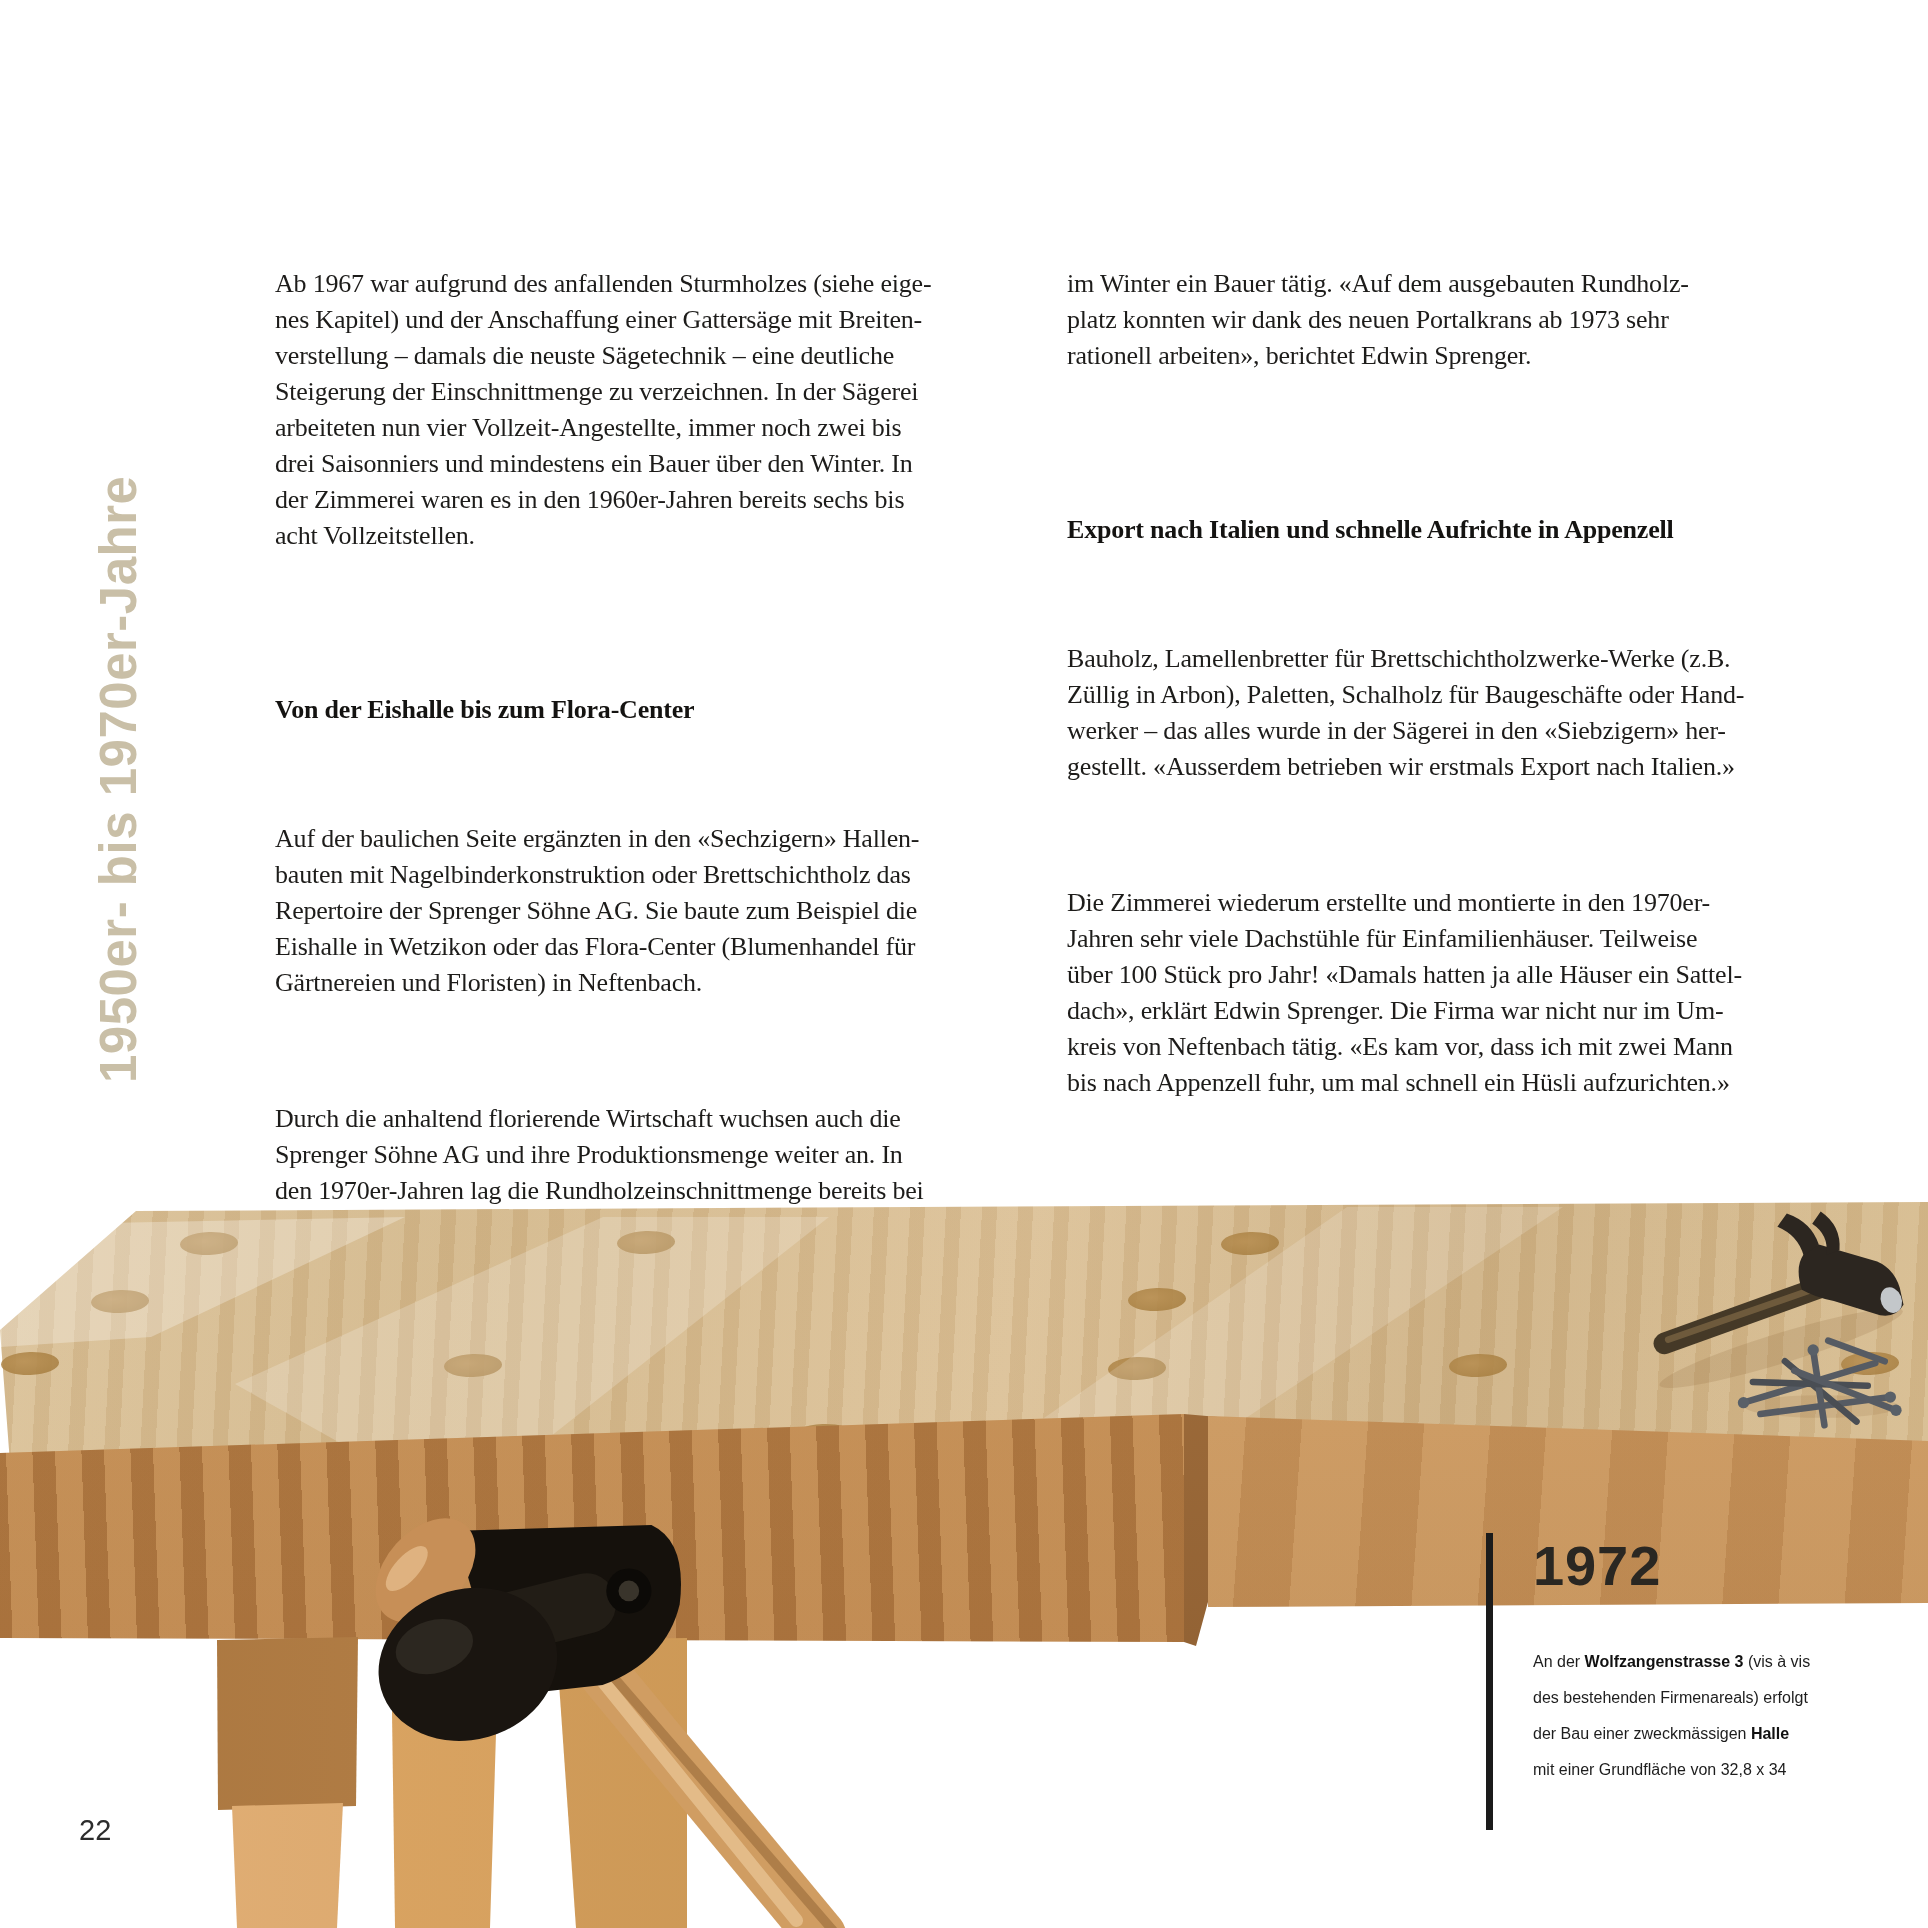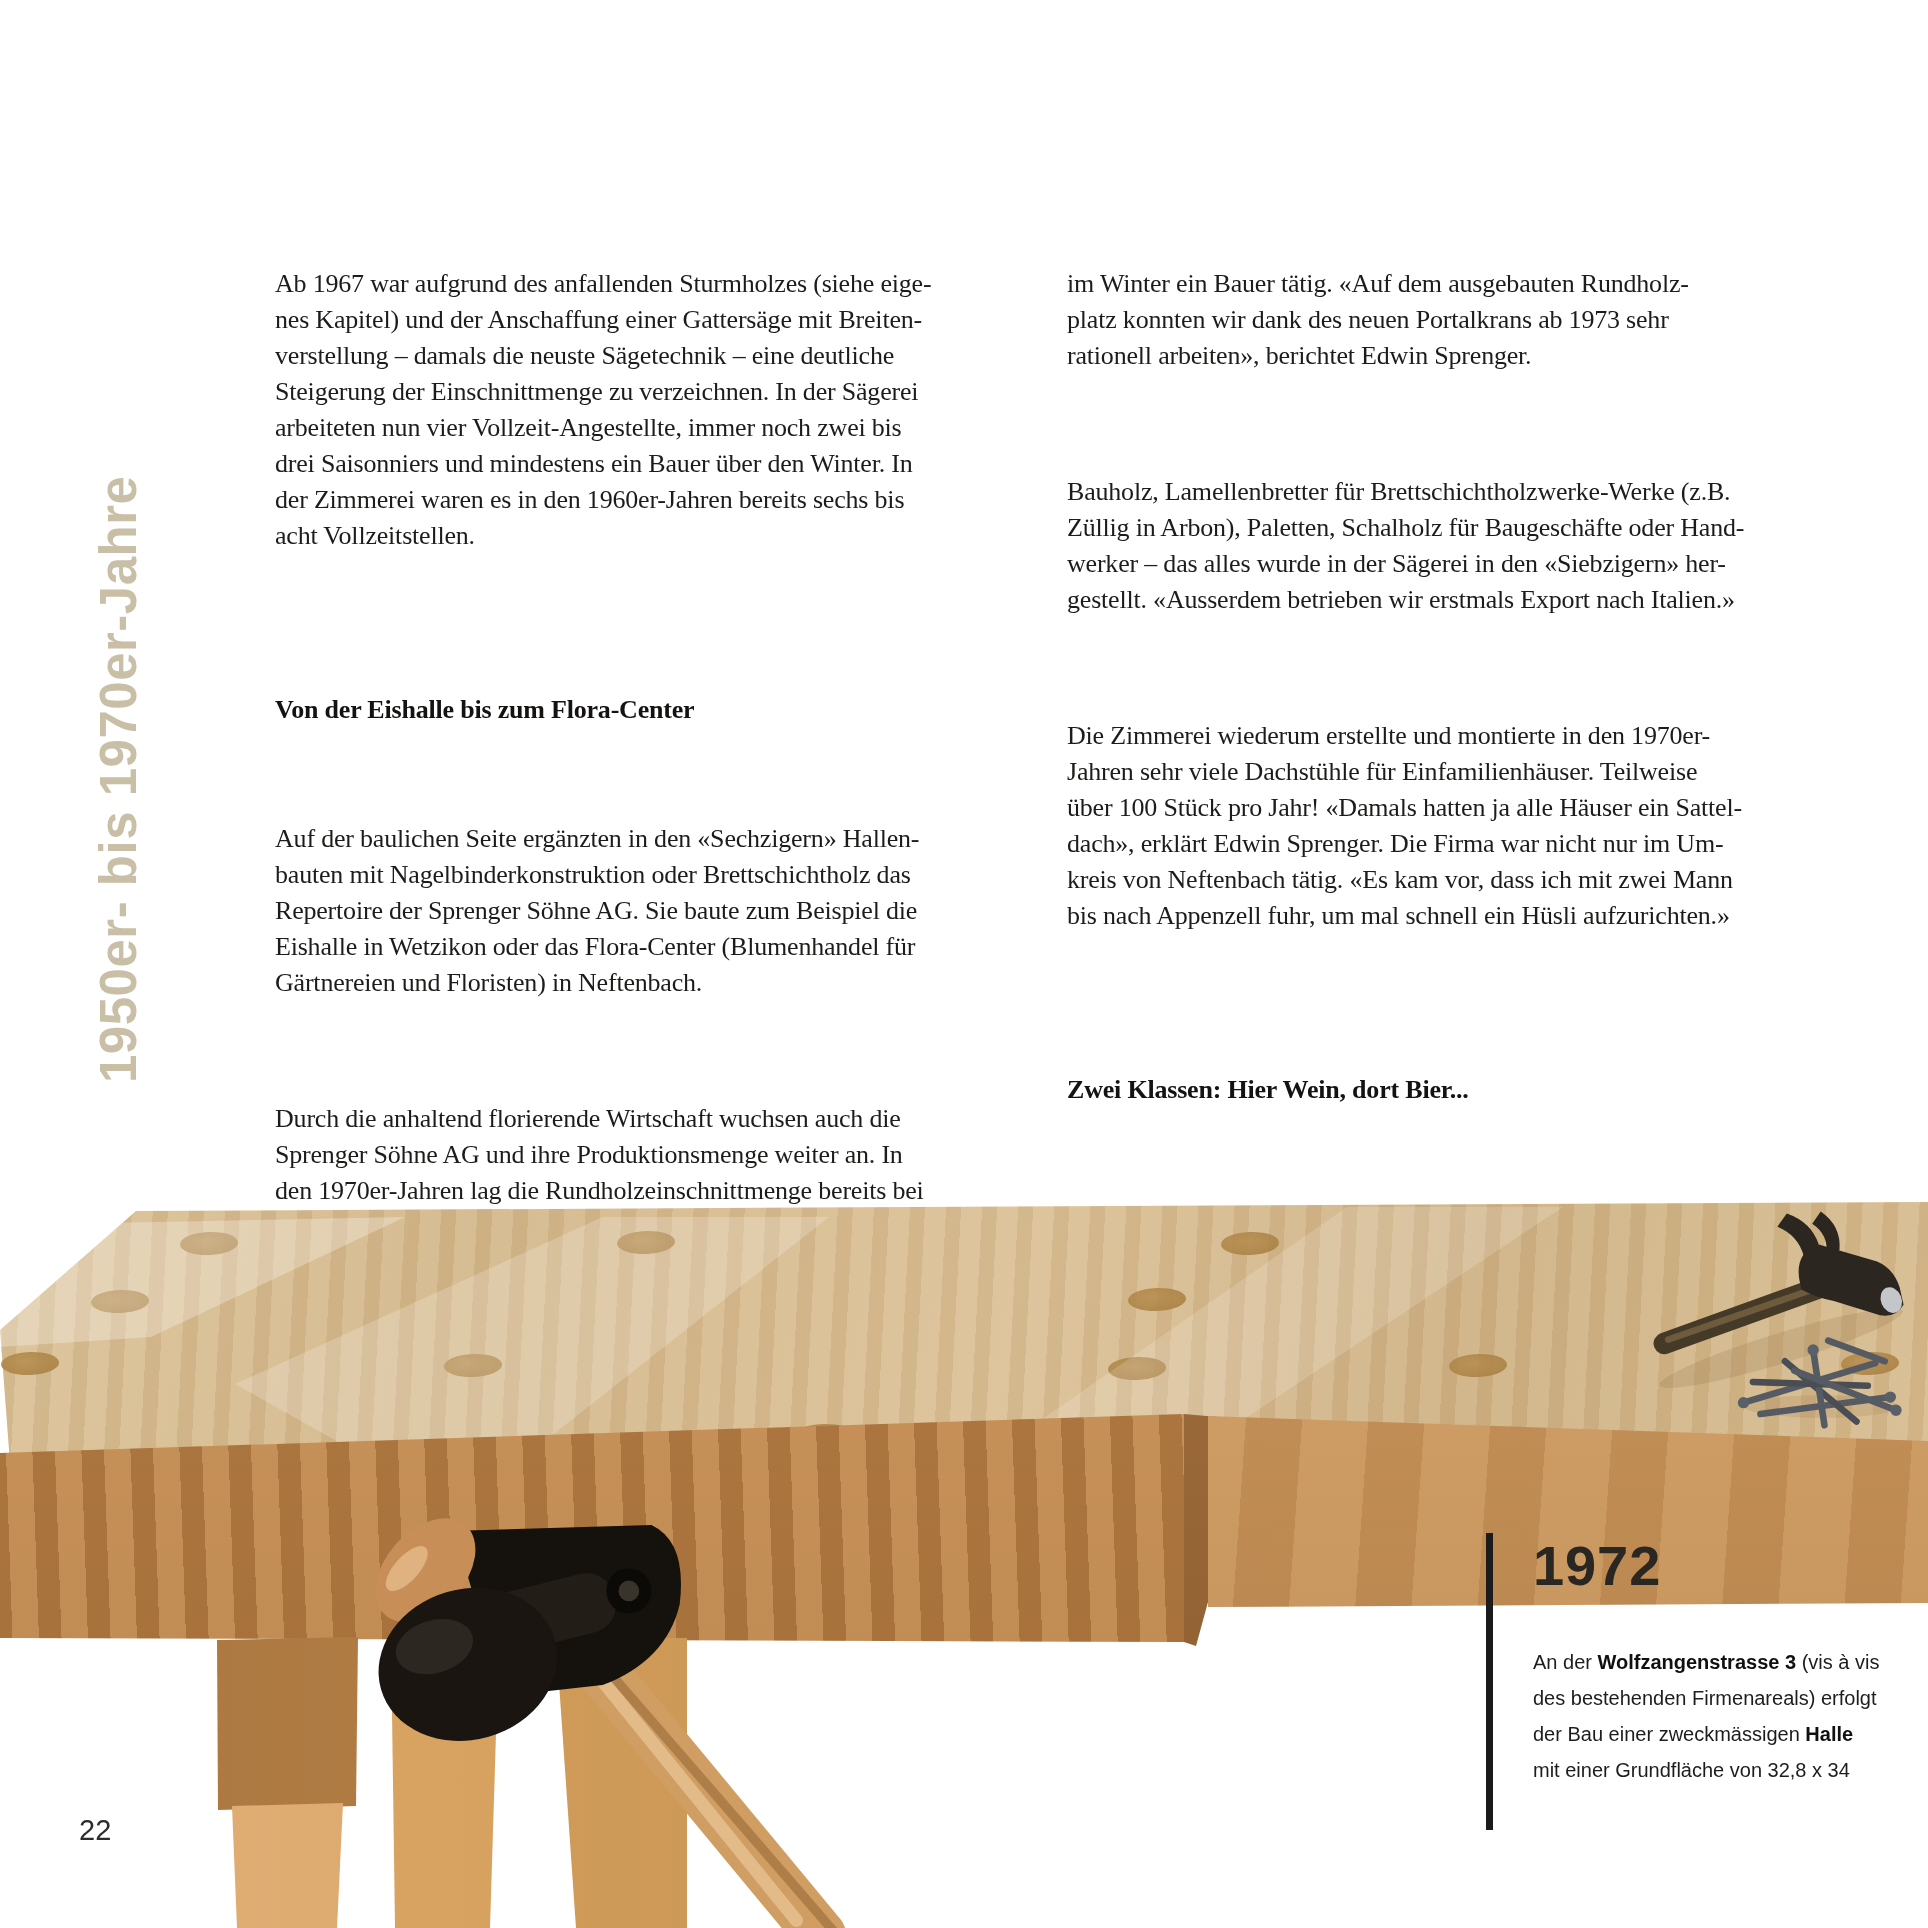--- a/index.html
+++ b/index.html
@@ -101,6 +101,7 @@
     <p>im Winter ein Bauer tätig. «Auf dem ausgebauten Rundholz-
 platz konnten wir dank des neuen Portalkrans ab 1973 sehr
 rationell arbeiten», berichtet Edwin Sprenger.</p>
+    <h3>Export nach Italien und schnelle Aufrichte in Appenzell</h3>
     <p>Bauholz, Lamellenbretter für Brettschichtholzwerke-Werke (z.B.
 Züllig in Arbon), Paletten, Schalholz für Baugeschäfte oder Hand-
 werker – das alles wurde in der Sägerei in den «Siebzigern» her-

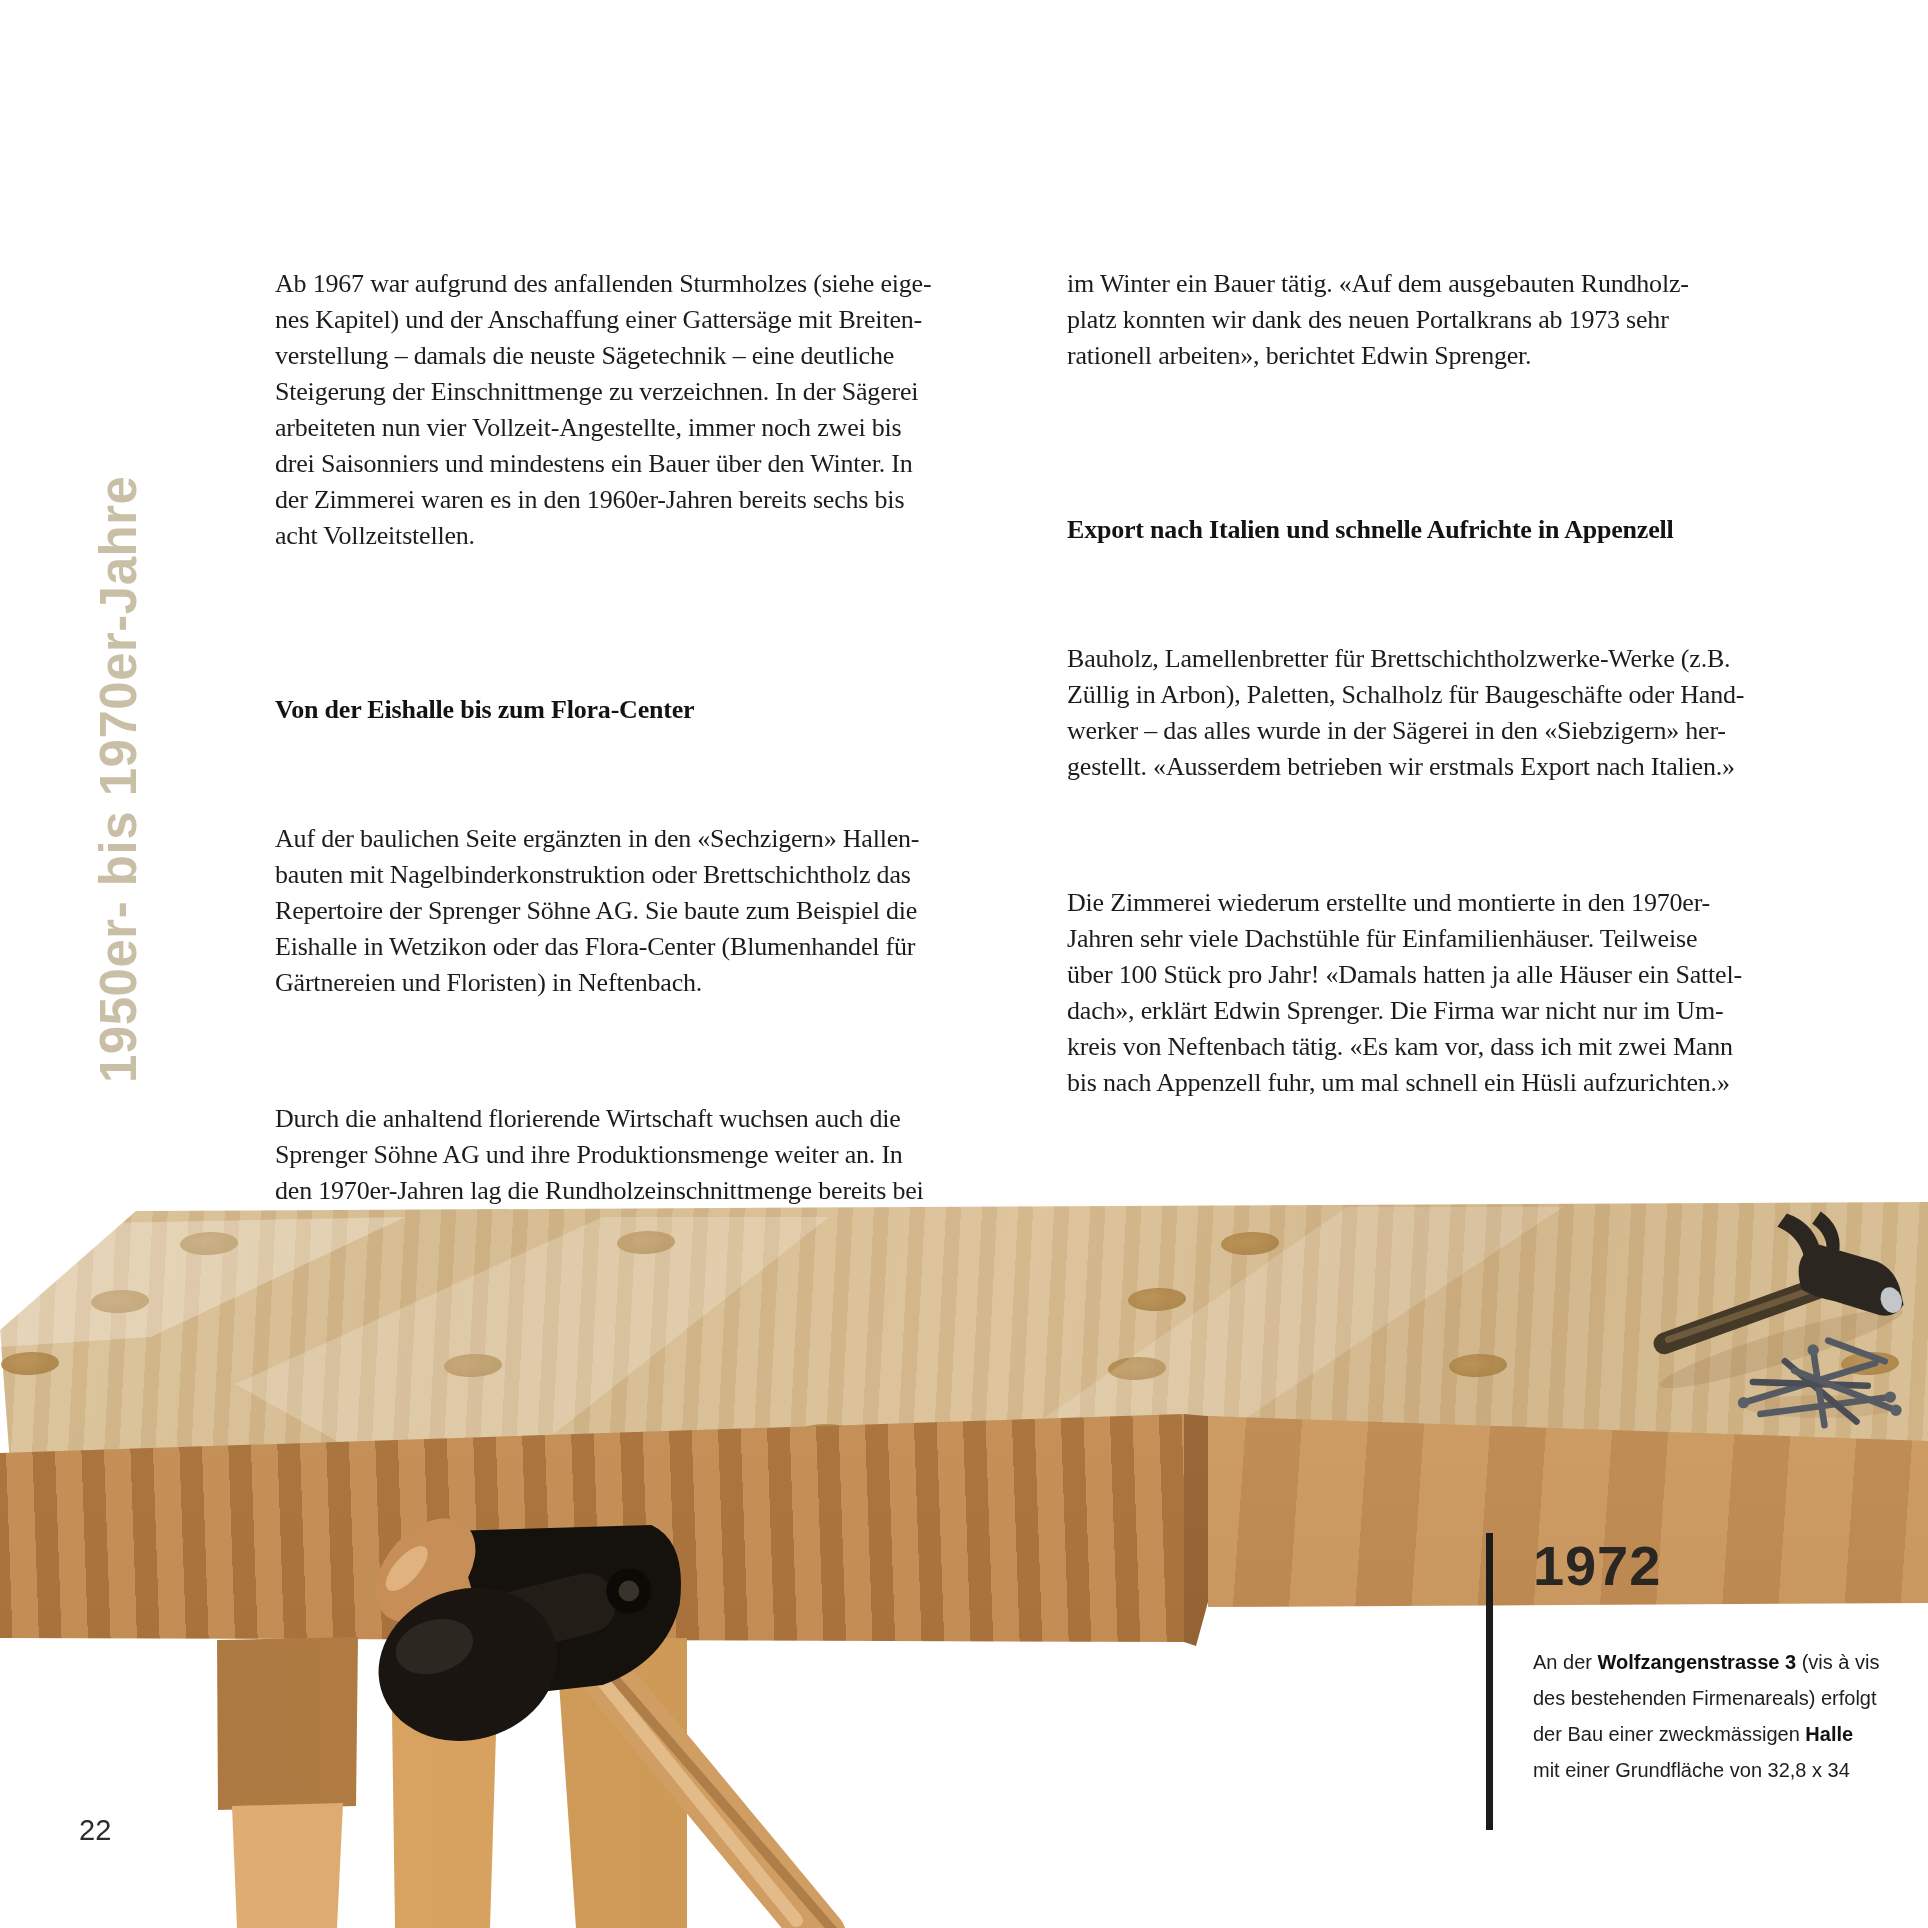--- a/index.html
+++ b/index.html
@@ -63,7 +63,7 @@
   .timeline-year{position:absolute;left:1533px;top:1533px;font-family:"Liberation Sans",sans-serif;
        font-weight:bold;font-size:56px;letter-spacing:0.9px;color:#2a2722;}
   .timeline-caption{position:absolute;left:1533px;top:1644px;font-family:"Liberation Sans",sans-serif;
-       font-size:20px;line-height:36px;color:#1d1d1d;white-space:nowrap;}
+       font-size:16px;line-height:36px;color:#1d1d1d;white-space:nowrap;}
   .timeline-caption .b{font-weight:bold;color:#111;}
 </style>
 </head>

